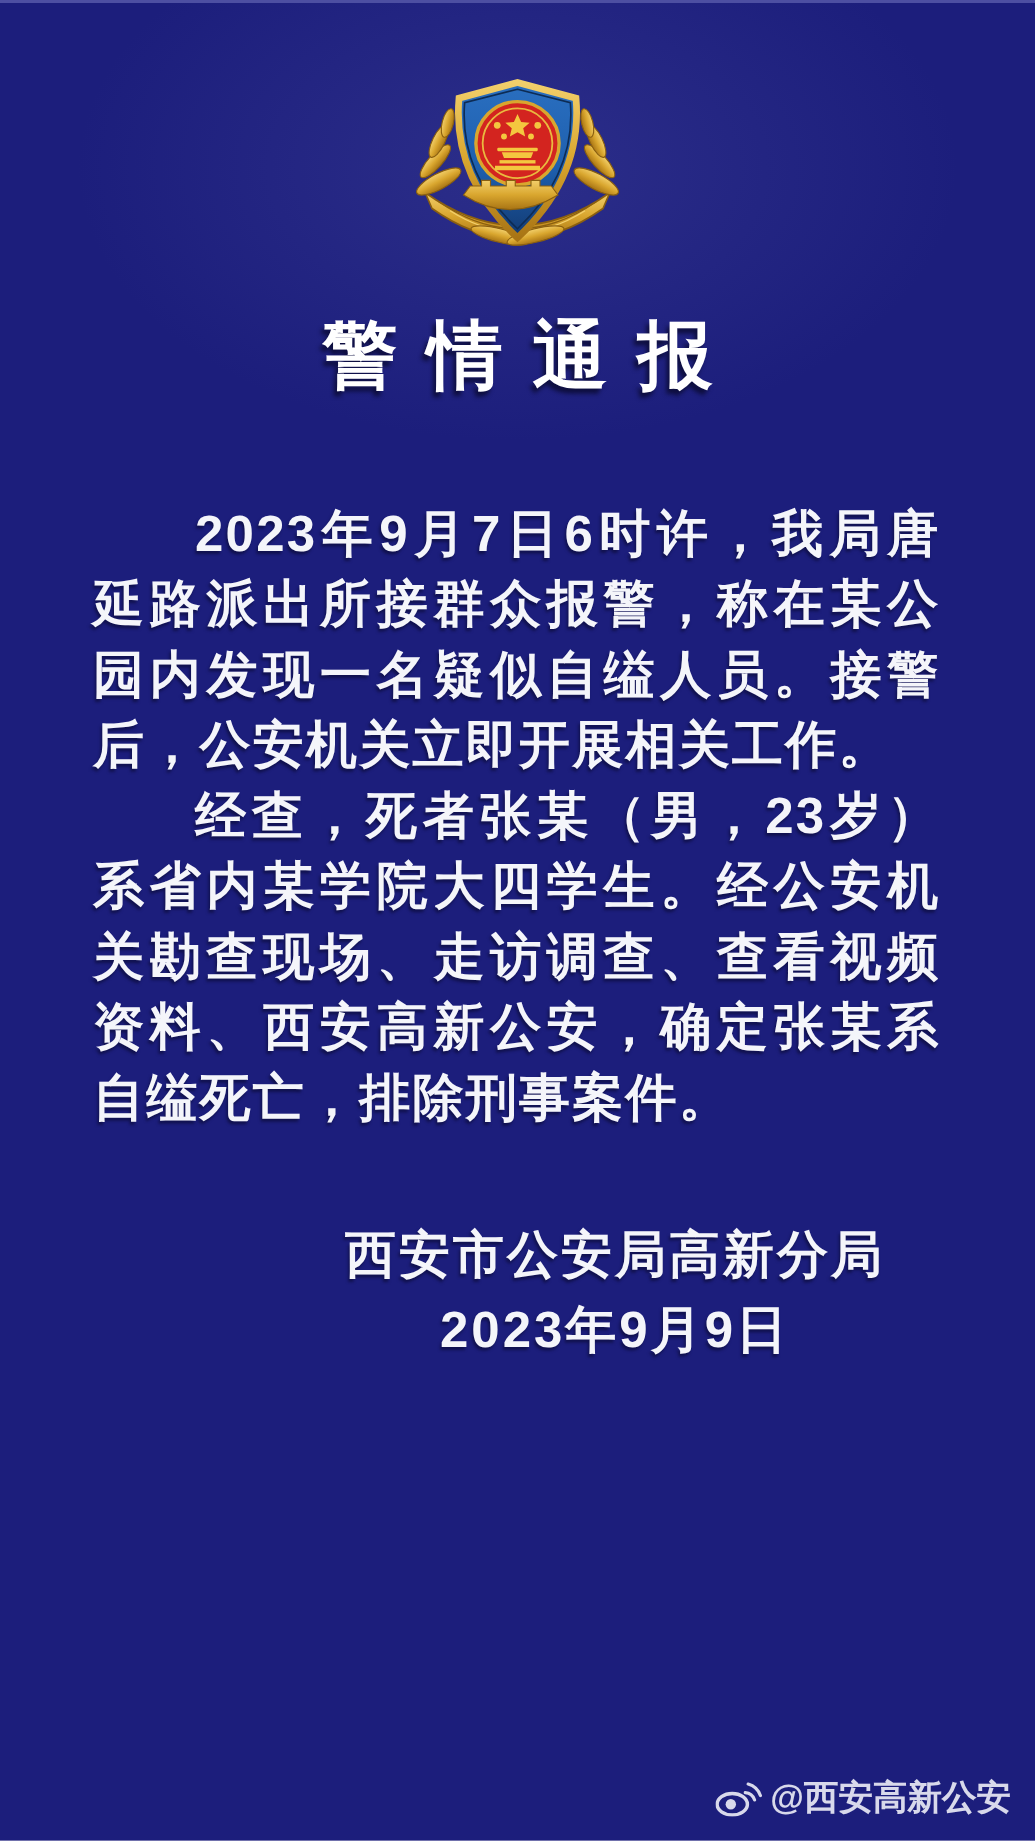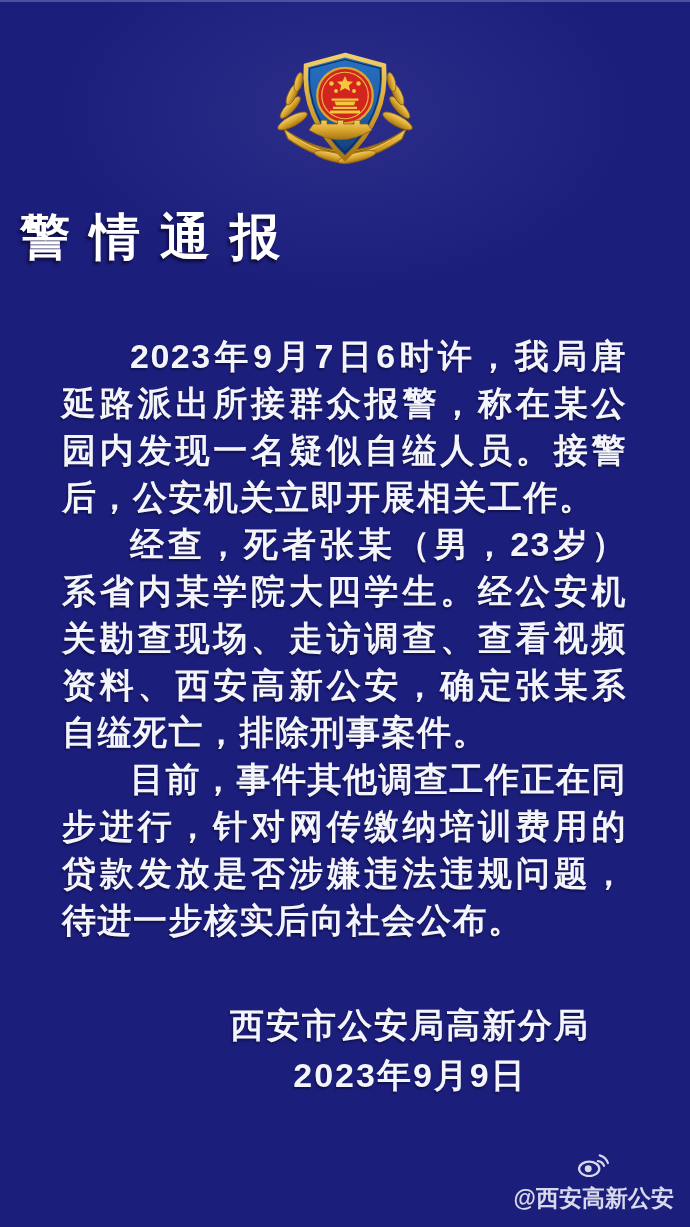--- a/index.html
+++ b/index.html
@@ -20,6 +20,7 @@
   }
   .title{
     margin:32px 0 0 0;
+    text-align:center;
     font-size:50px;
     font-weight:bold;
     letter-spacing:20px;

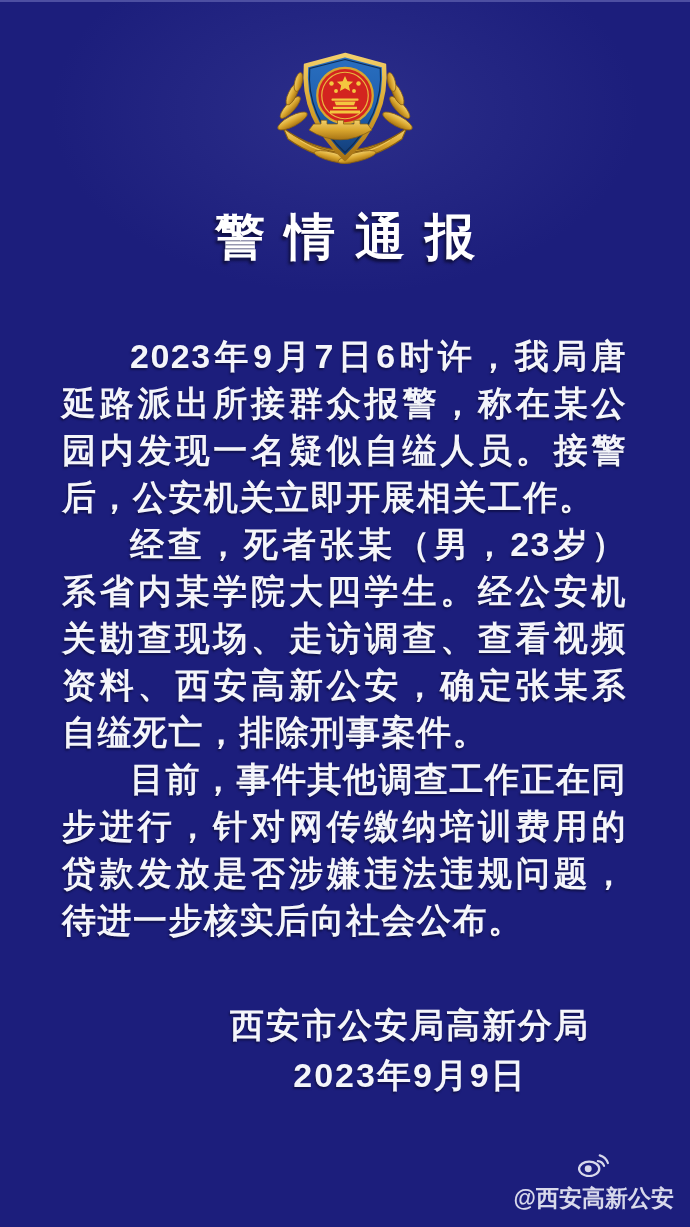--- a/index.html
+++ b/index.html
@@ -137,7 +137,6 @@
   <div class="body-text">
     <p>2023年9月7日6时许，我局唐延路派出所接群众报警，称在某公园内发现一名疑似自缢人员。接警后，公安机关立即开展相关工作。</p>
     <p>经查，死者张某（男，23岁）系省内某学院大四学生。经公安机关勘查现场、走访调查、查看视频资料、西安高新公安，确定张某系自缢死亡，排除刑事案件。</p>
-    <p>目前，事件其他调查工作正在同步进行，针对网传缴纳培训费用的贷款发放是否涉嫌违法违规问题，待进一步核实后向社会公布。</p>
   </div>
 
   <div class="signature">

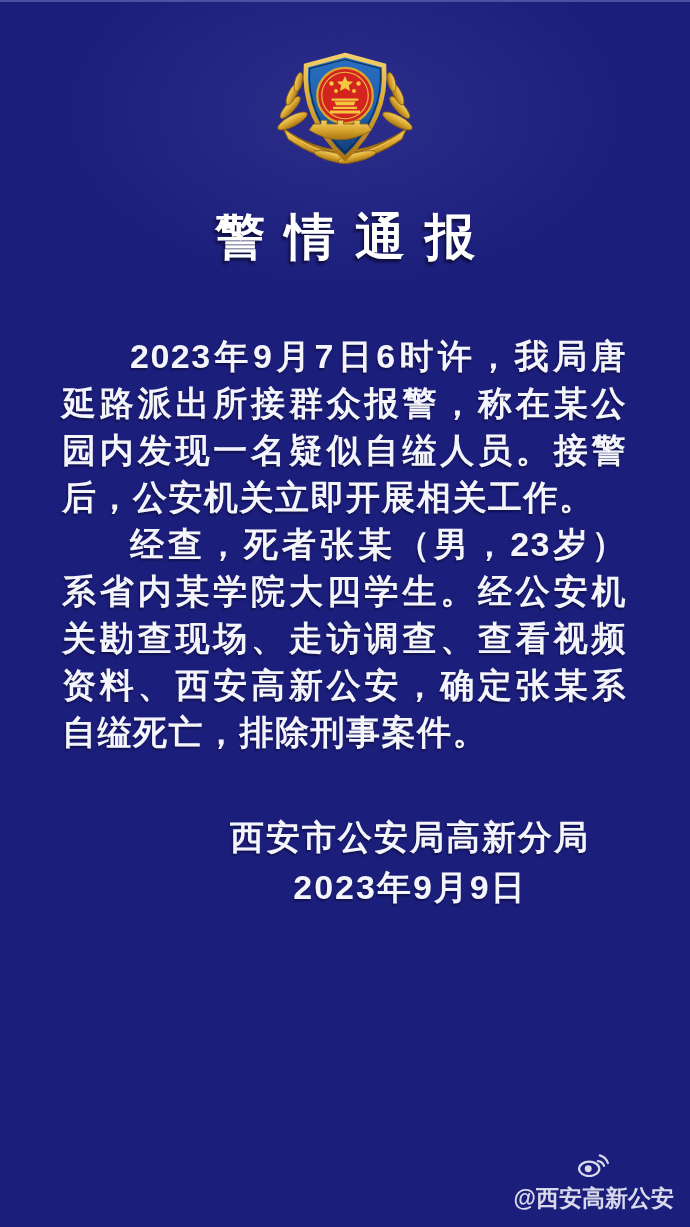--- a/index.html
+++ b/index.html
@@ -62,7 +62,6 @@
     font-weight:bold;
     color:#e8e9f5;
     opacity:.92;
-    flex-direction:column;
   }
   .watermark svg{display:block;}
 </style>

